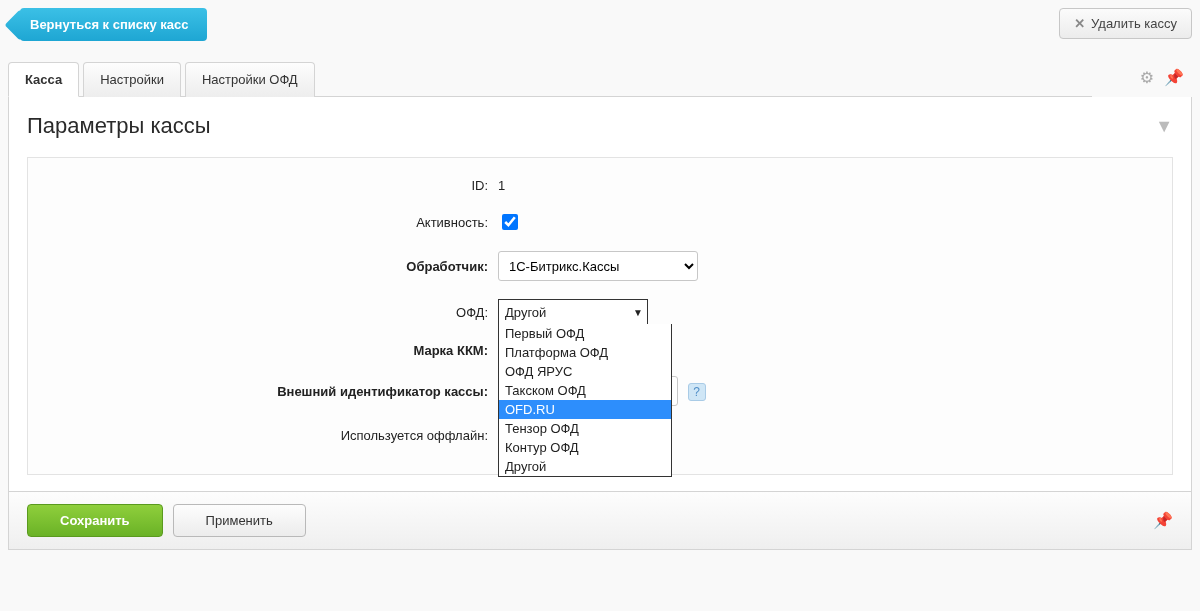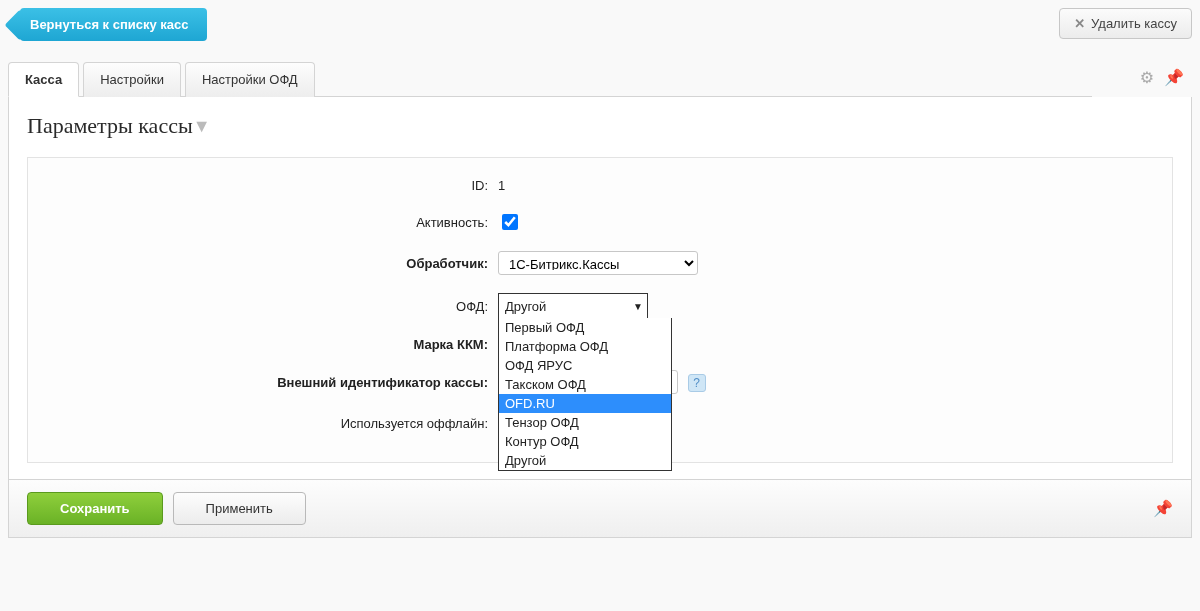--- a/index.html
+++ b/index.html
@@ -74,9 +74,8 @@
     padding: 0 0 16px 0;
   }
   .panel-title-row {
-    display: flex; align-items: center;
+    display: flex; justify-content: space-between; align-items: center;
     padding: 16px 18px 10px 18px;
-    font-family: Liberation Serif, serif;
   }
   .panel-title { font-size: 22px; color: #2a2a2a; font-weight: normal;}
   .collapse { color: #bbb; font-size: 18px; cursor: pointer;}

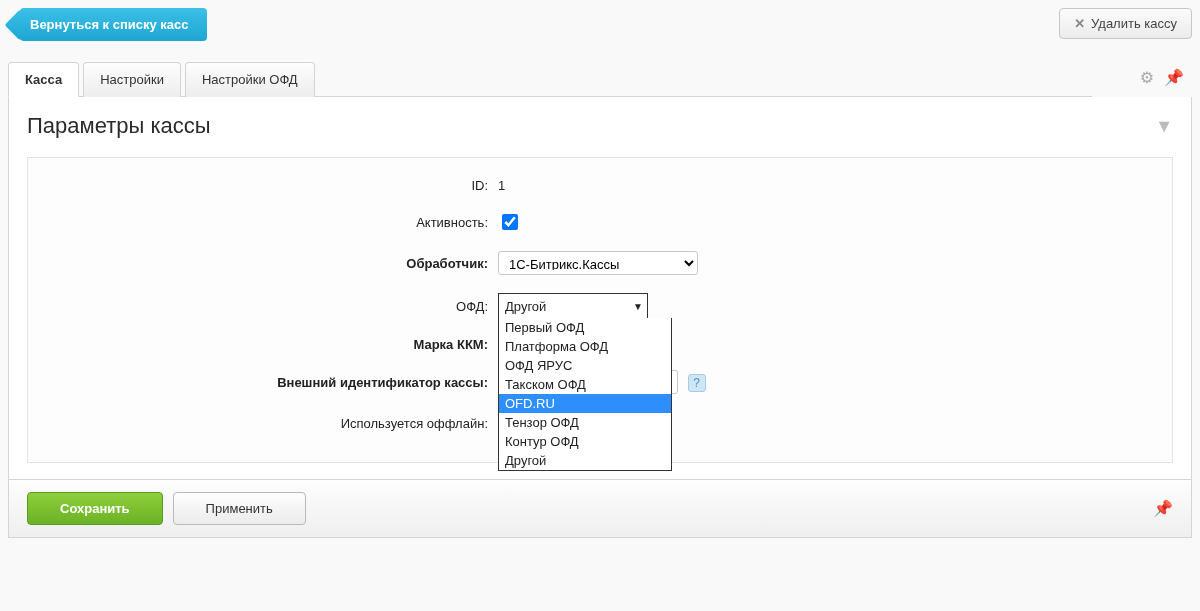--- a/index.html
+++ b/index.html
@@ -90,7 +90,7 @@
   .label-cell { width: 460px; text-align: right; padding-right: 10px; color: #222;}
   .input-cell { position: relative; }
   select, input[type=text] {
-    width: 200px; height: 24px;
+    width: 200px; height: 30px;
     border: 1px solid #c7c7c7; border-radius: 3px;
     padding: 4px 6px; font-size: 13px; background: #fff;
   }

